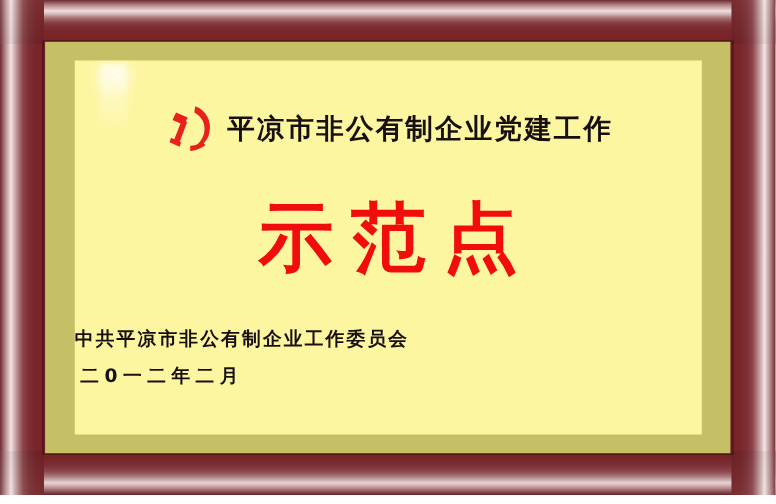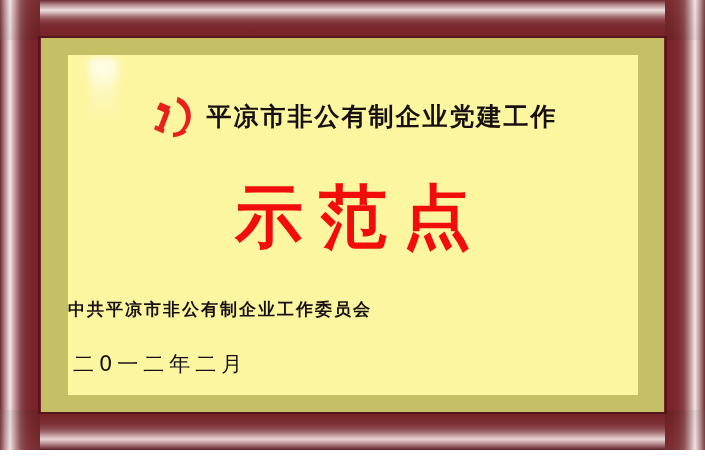--- a/index.html
+++ b/index.html
@@ -238,10 +238,10 @@
     line-height: 1;
   }
   .issue-date {
-    margin-top: 36px;
-    font-family: "DejaVu Sans", "Liberation Sans", sans-serif;
-    font-size: 21px;
-    font-weight: normal;
+    margin-top: 16px;
+    font-family: "DejaVu Sans", "Liberation Sans", sans-serif;
+    font-size: 17px;
+    font-weight: bold;
     color: #181010;
     letter-spacing: 5px;
     text-indent: 5px;

